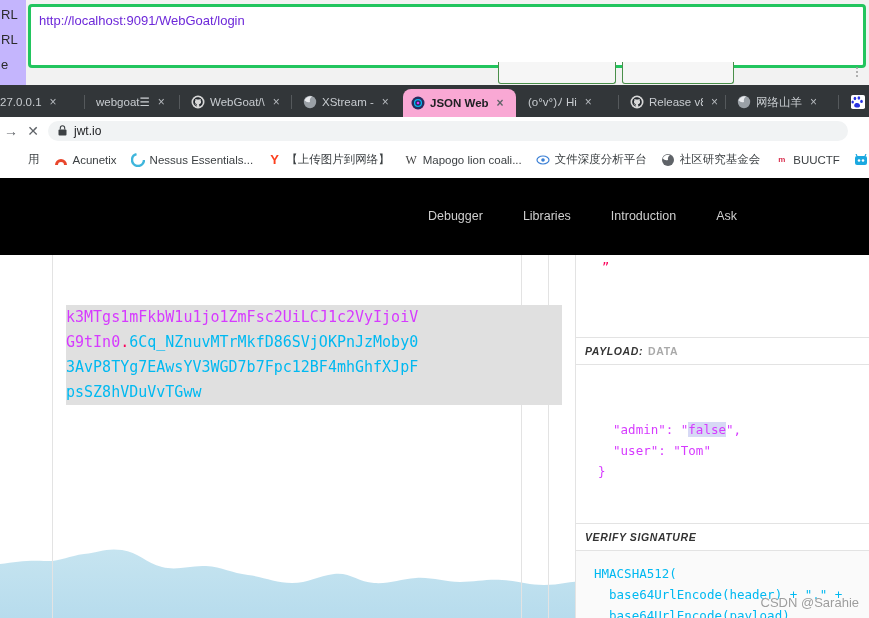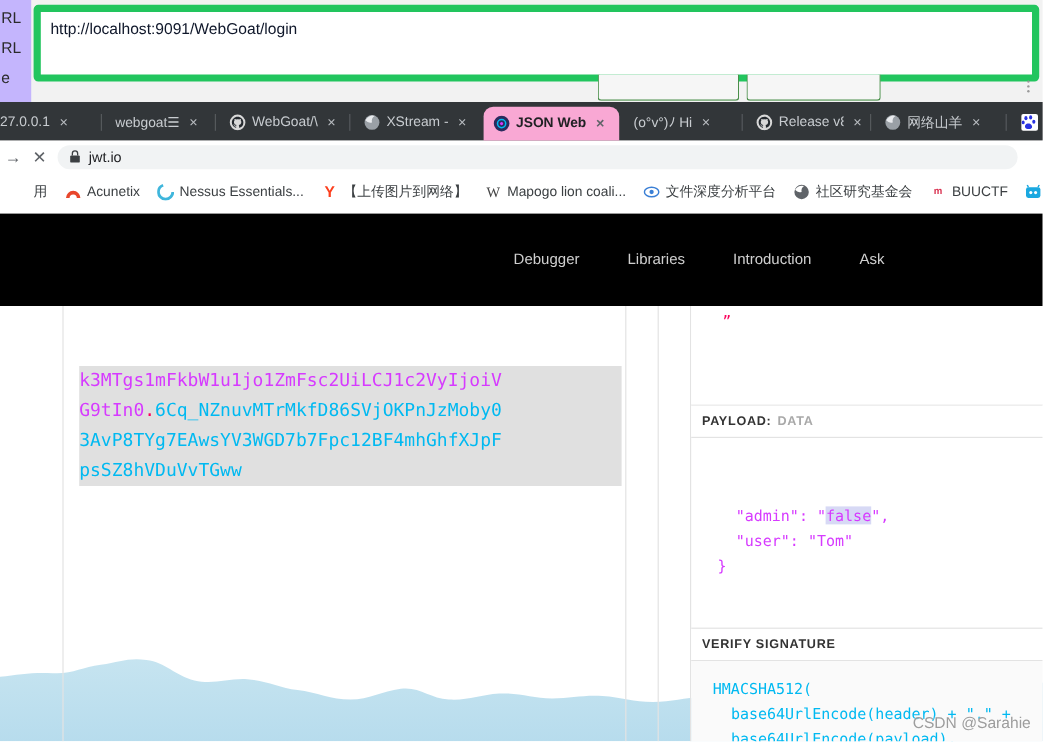--- a/index.html
+++ b/index.html
@@ -31,8 +31,8 @@
 
   .url-field {
     position: absolute; left: 28px; top: 4px; width: 838px; height: 64px;
-    background: #ffffff; border: 6px solid #22c55e; border-radius: 4px;
-    padding: 6px 8px; font-size: 13px; color: #0f172a;
+    background: #ffffff; border: 3px solid #22c55e; border-radius: 4px;
+    padding: 6px 8px; font-size: 13px; color: #6d28d9;
     font-family: "Liberation Sans", sans-serif;
   }
   .sub-field {

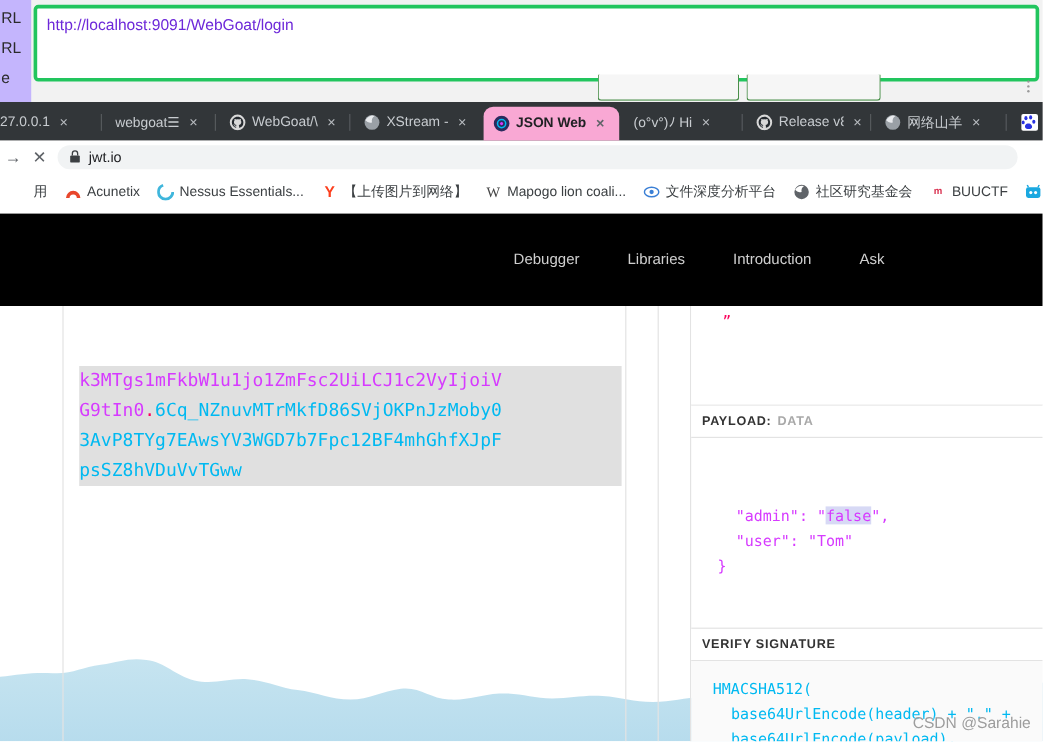--- a/index.html
+++ b/index.html
@@ -128,7 +128,7 @@
 
   
   .token-box {
-    position: absolute; left: 66px; top: 0px; width: 452px;
+    position: absolute; left: 66px; top: 0px; width: 496px;
     font-family: "DejaVu Sans Mono", monospace; font-size: 15px; line-height: 25px;
     white-space: pre-wrap; word-break: break-all;
   }

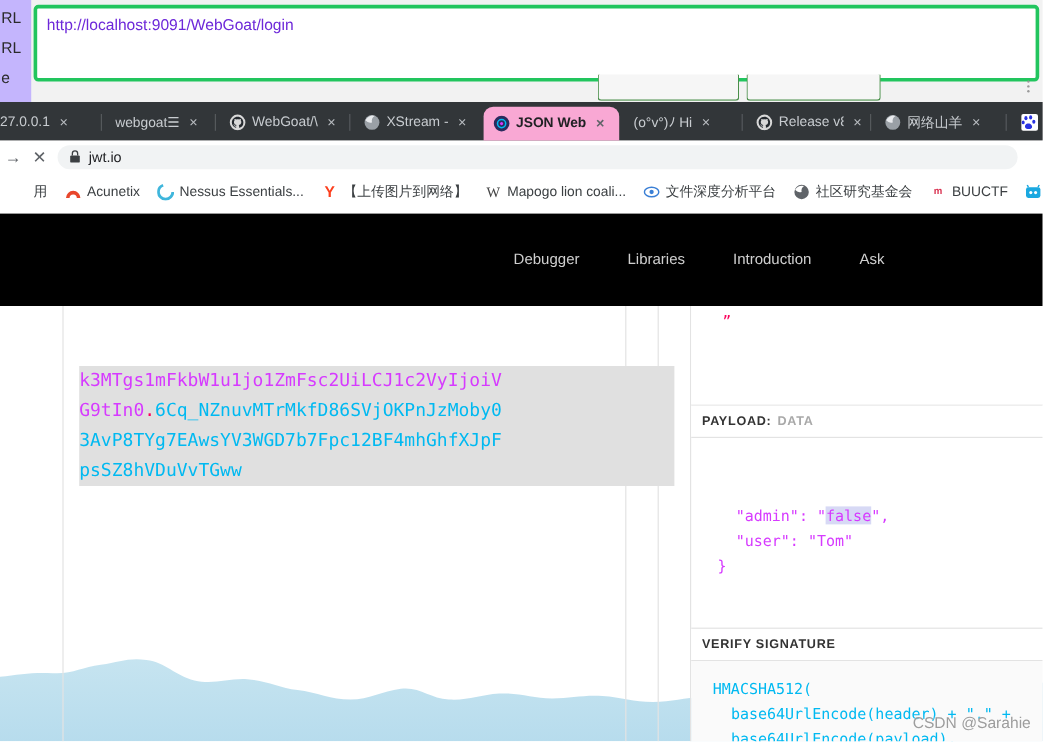--- a/index.html
+++ b/index.html
@@ -148,7 +148,7 @@
     display: flex; align-items: center; padding-left: 9px; gap: 5px;
     font-size: 10.5px; letter-spacing: 0.6px; background: #fff;
   }
-  .panel-head .ph-main { color: #333; font-weight: bold; }
+  .panel-head .ph-main { color: #333; font-weight: bold; font-style: italic; }
   .panel-head .ph-sub { color: #a9a9a9; font-weight: bold; }
   .panel-body {
     font-family: "DejaVu Sans Mono", monospace; font-size: 12.5px; line-height: 21px;

